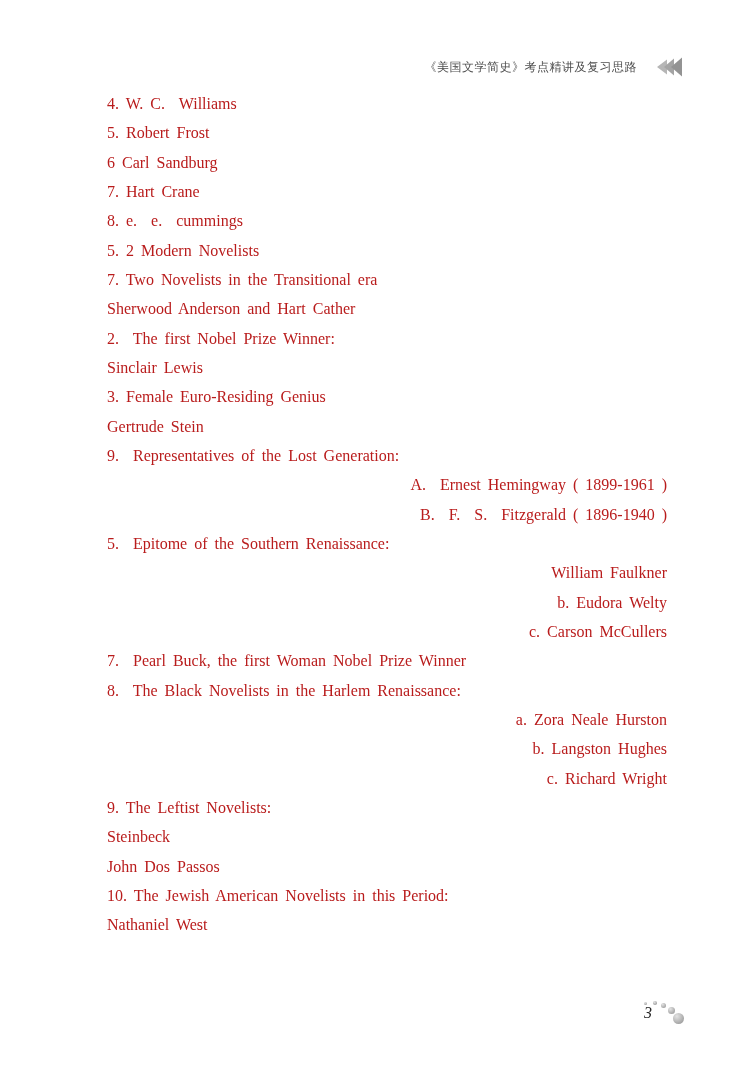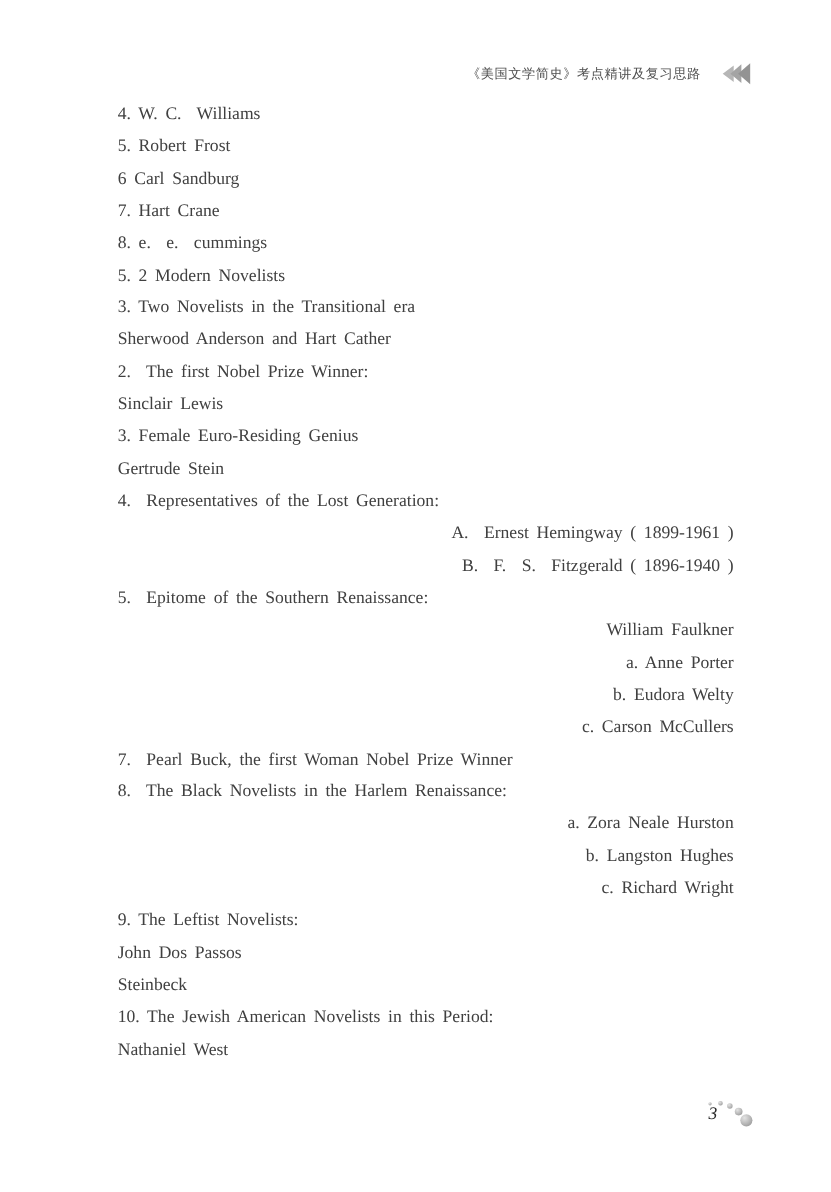--- a/index.html
+++ b/index.html
@@ -41,7 +41,7 @@
     height: 29.33px;
     line-height: 29.33px;
     font-size: 16px;
-    color: #404040;
+    color: #b91c1c;
     white-space: pre;
     word-spacing: 3px;
   }

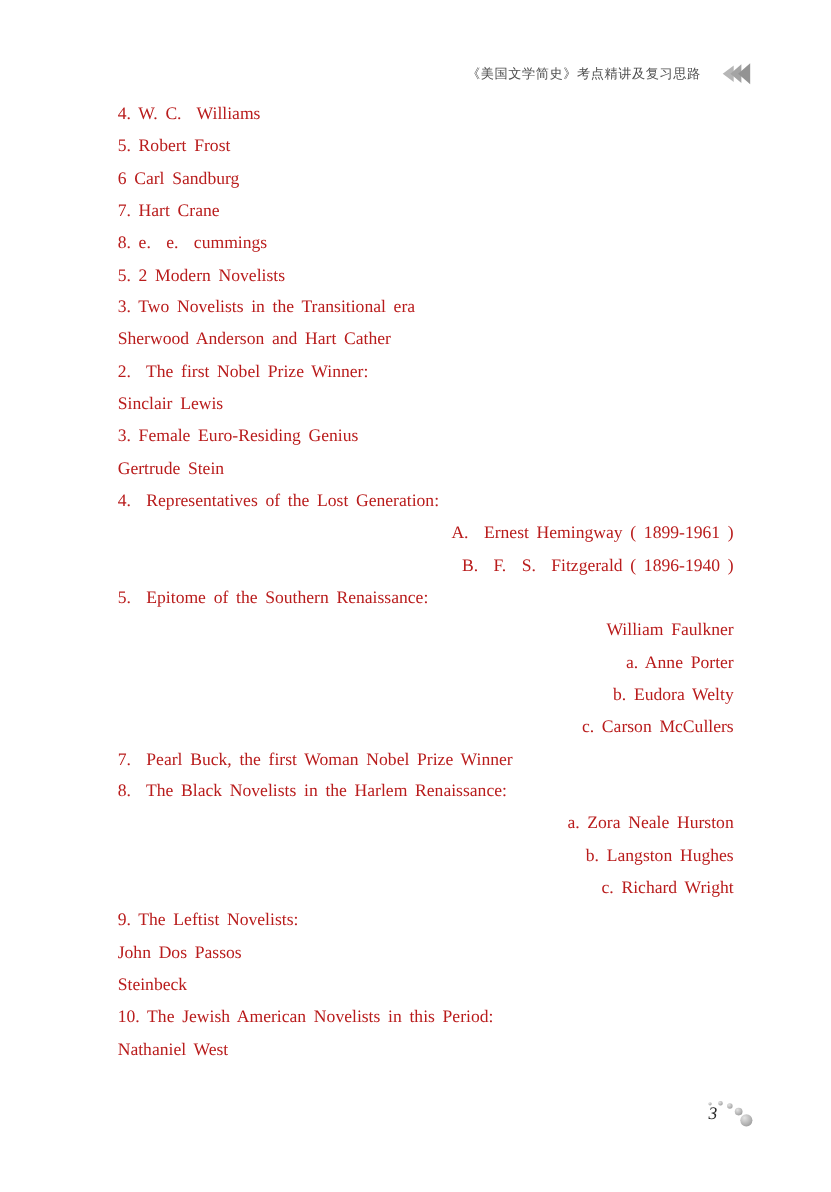--- a/index.html
+++ b/index.html
@@ -90,7 +90,7 @@
       <div class="line">7. Hart Crane</div>
       <div class="line">8. e.  e.  cummings</div>
       <div class="line">5. 2 Modern Novelists</div>
-      <div class="line">3. Two Novelists in the Transitional era</div>
+      <div class="line">7. Two Novelists in the Transitional era</div>
       <div class="line">Sherwood Anderson and Hart Cather</div>
       <div class="line">2.  The first Nobel Prize Winner:</div>
       <div class="line">Sinclair Lewis</div>

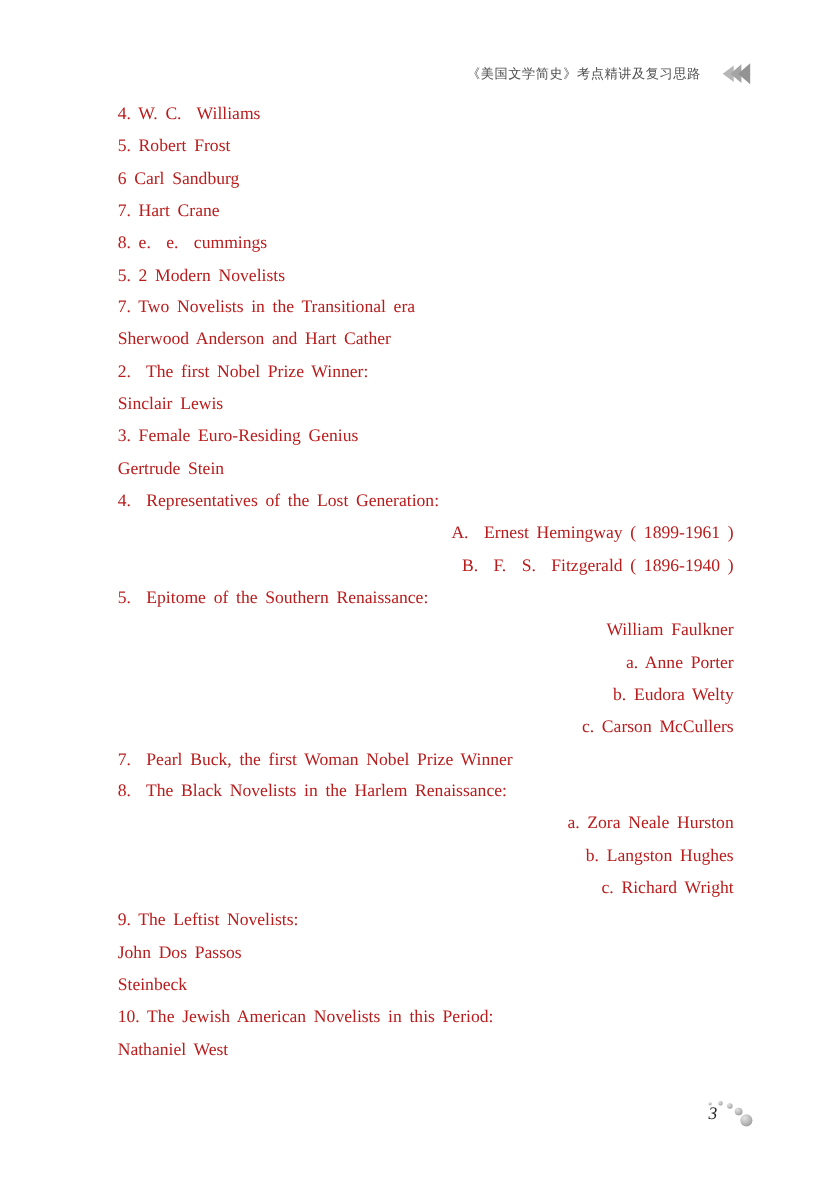--- a/index.html
+++ b/index.html
@@ -96,7 +96,7 @@
       <div class="line">Sinclair Lewis</div>
       <div class="line">3. Female Euro-Residing Genius</div>
       <div class="line">Gertrude Stein</div>
-      <div class="line">4.  Representatives of the Lost Generation:</div>
+      <div class="line">9.  Representatives of the Lost Generation:</div>
       <div class="line indent">A.  Ernest Hemingway ( 1899-1961 )</div>
       <div class="line indent">B.  F.  S.  Fitzgerald ( 1896-1940 )</div>
       <div class="line">5.  Epitome of the Southern Renaissance:</div>

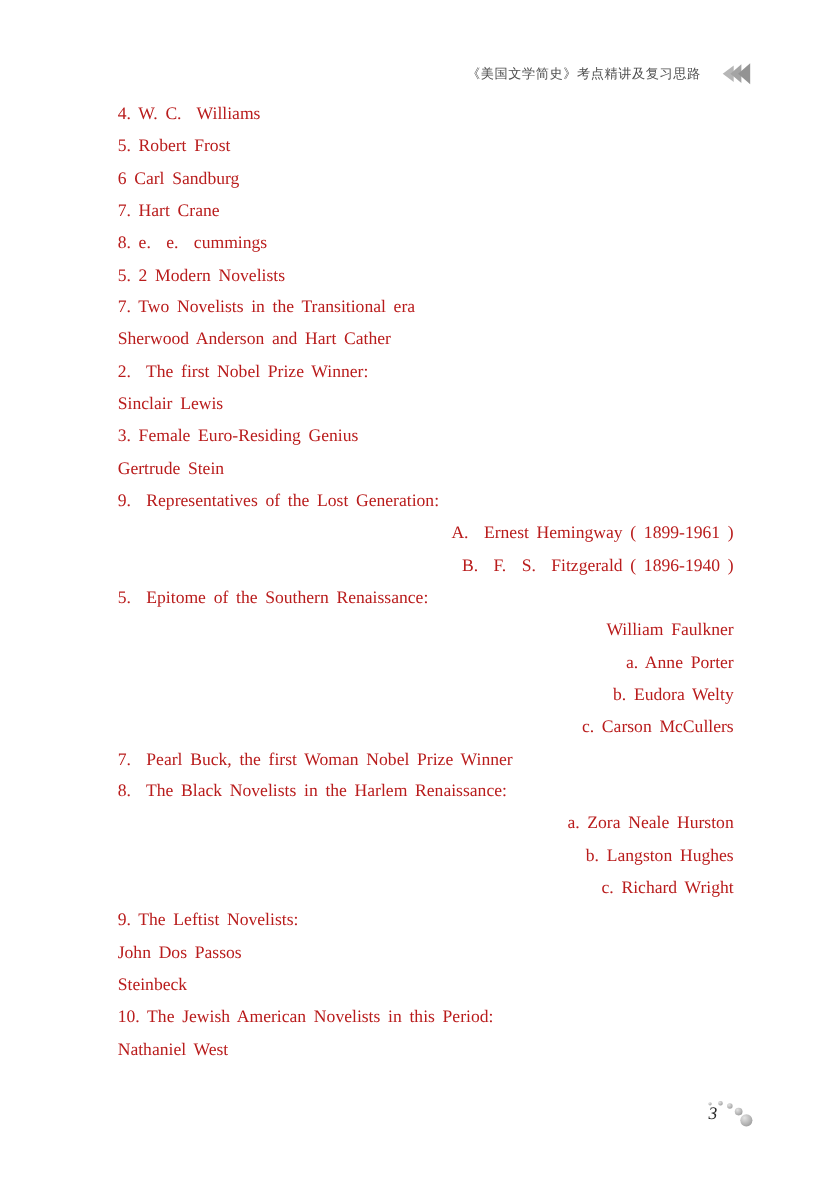--- a/index.html
+++ b/index.html
@@ -101,7 +101,6 @@
       <div class="line indent">B.  F.  S.  Fitzgerald ( 1896-1940 )</div>
       <div class="line">5.  Epitome of the Southern Renaissance:</div>
       <div class="line indent">William Faulkner</div>
-      <div class="line indent">a. Anne Porter</div>
       <div class="line indent">b. Eudora Welty</div>
       <div class="line indent">c. Carson McCullers</div>
       <div class="line">7.  Pearl Buck, the first Woman Nobel Prize Winner</div>

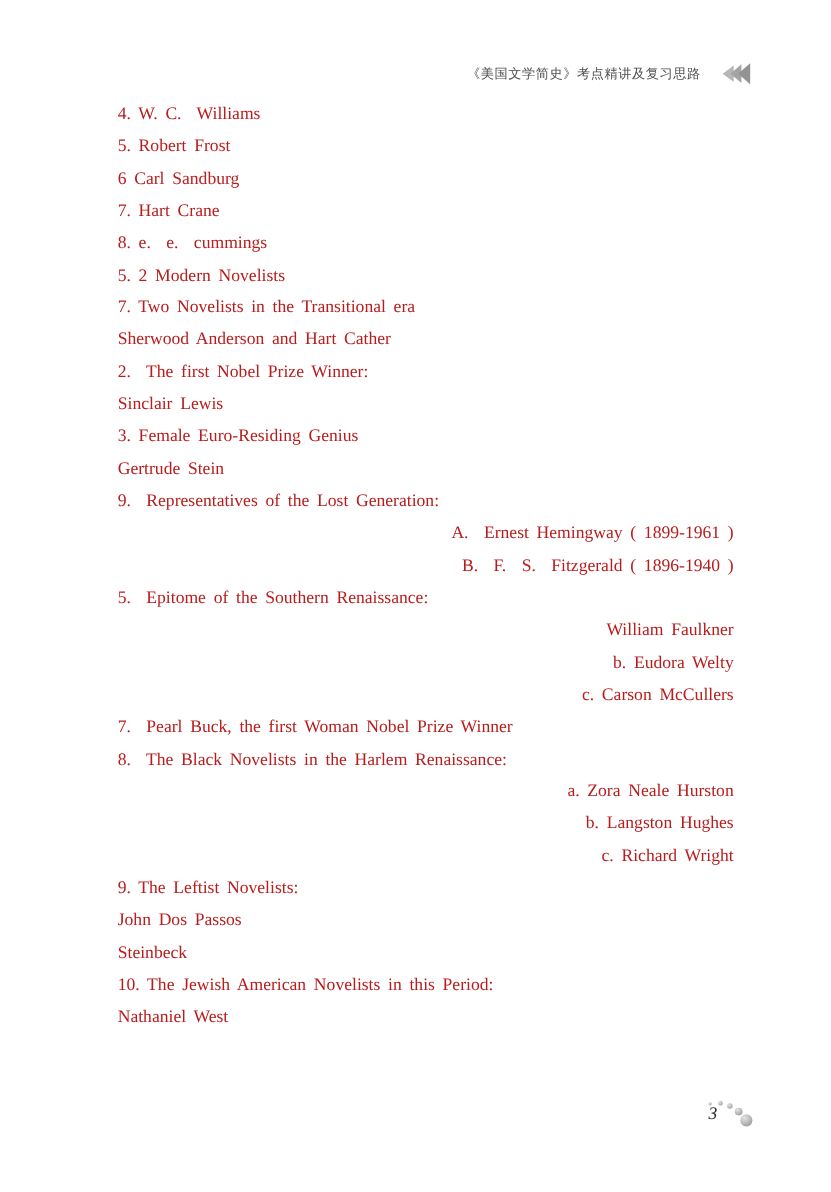--- a/index.html
+++ b/index.html
@@ -109,8 +109,8 @@
       <div class="line indent">b. Langston Hughes</div>
       <div class="line indent">c. Richard Wright</div>
       <div class="line">9. The Leftist Novelists:</div>
+      <div class="line">Steinbeck</div>
       <div class="line">John Dos Passos</div>
-      <div class="line">Steinbeck</div>
       <div class="line">10. The Jewish American Novelists in this Period:</div>
       <div class="line">Nathaniel West</div>
     </div>

